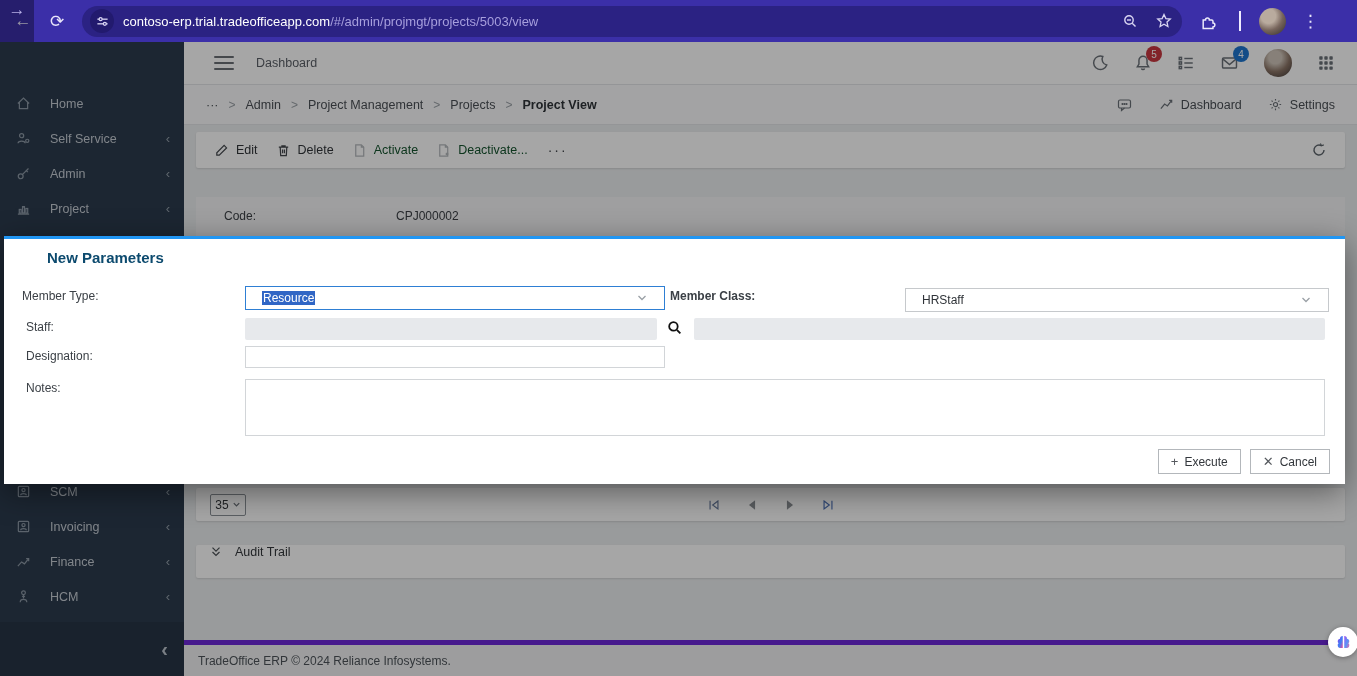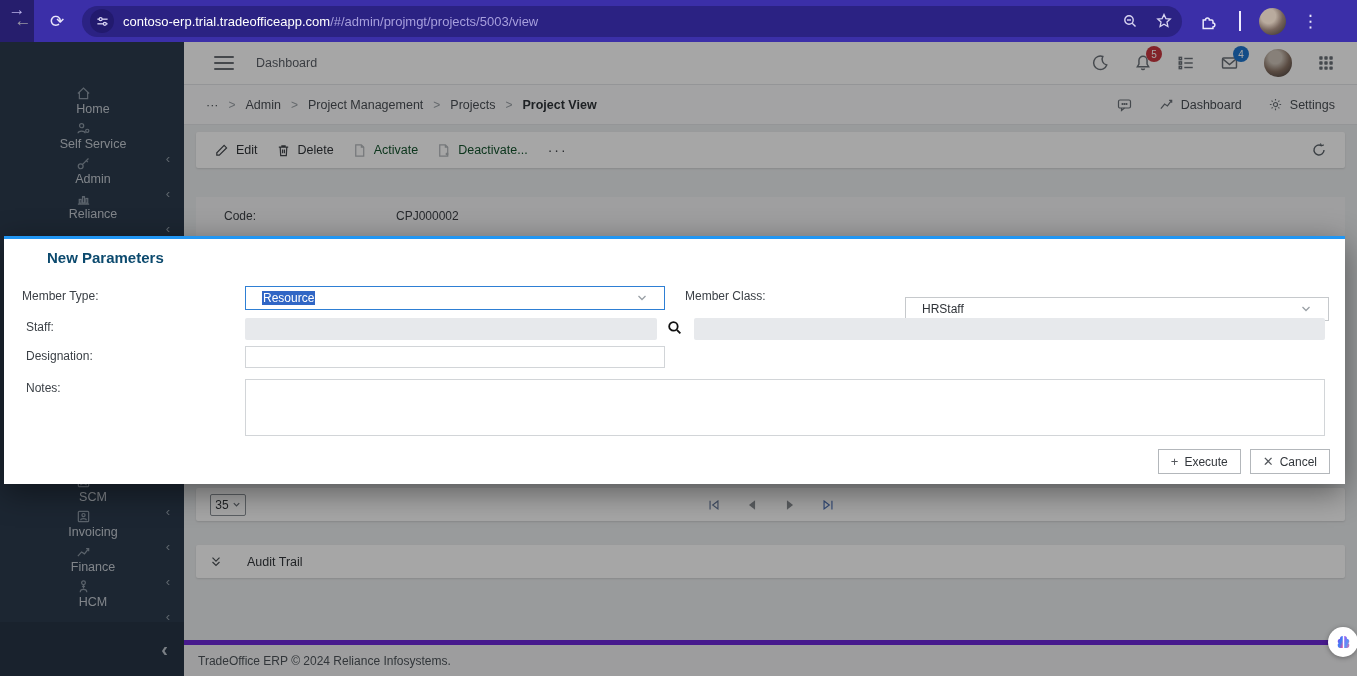--- a/index.html
+++ b/index.html
@@ -30,7 +30,7 @@
   .sidebar { position:absolute; left:0; top:0; width:184px; height:634px; background:#2c3b4d; }
   .side-group { position:absolute; left:0; width:184px; list-style:none; }
   .side-item { height:35px; display:flex; align-items:center; padding:0 14px 0 16px;
-               color:#c6cdd5; font-size:12.5px; cursor:pointer;flex-direction:column; }
+               color:#c6cdd5; font-size:12.5px; cursor:pointer; }
   .side-item .s-ic { width:16px; height:16px; margin-right:18px; color:#8d99a6; flex:none; display:flex; }
   .side-item .s-chev { margin-left:auto; color:#939ea9; font-size:13px; }
   .sidebar-footer { position:absolute; bottom:0; left:0; width:184px; height:54px; background:#273545;

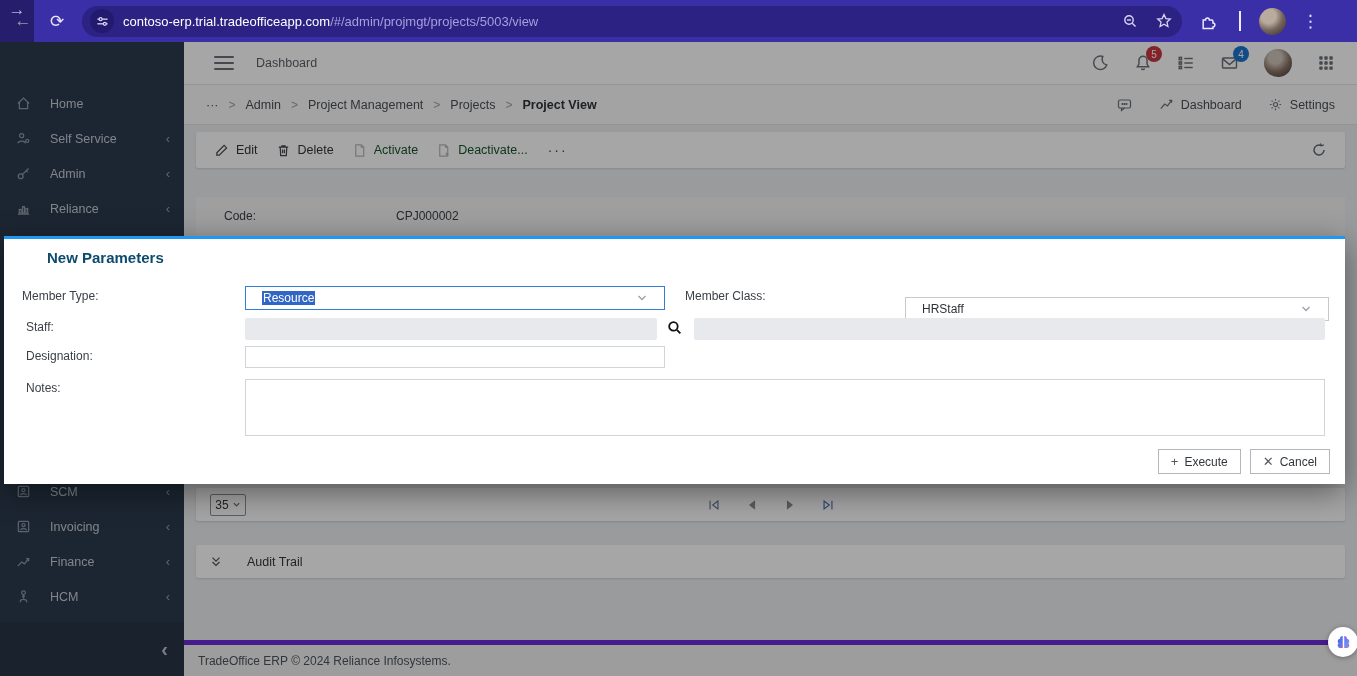--- a/index.html
+++ b/index.html
@@ -209,7 +209,7 @@
               <rect x="10.5" y="8" width="2" height="5"></rect>
             </svg>
           </span>
-        <span>Reliance</span>
+        <span>Project</span>
         <span class="s-chev">‹</span>
       </li>
     </ul>

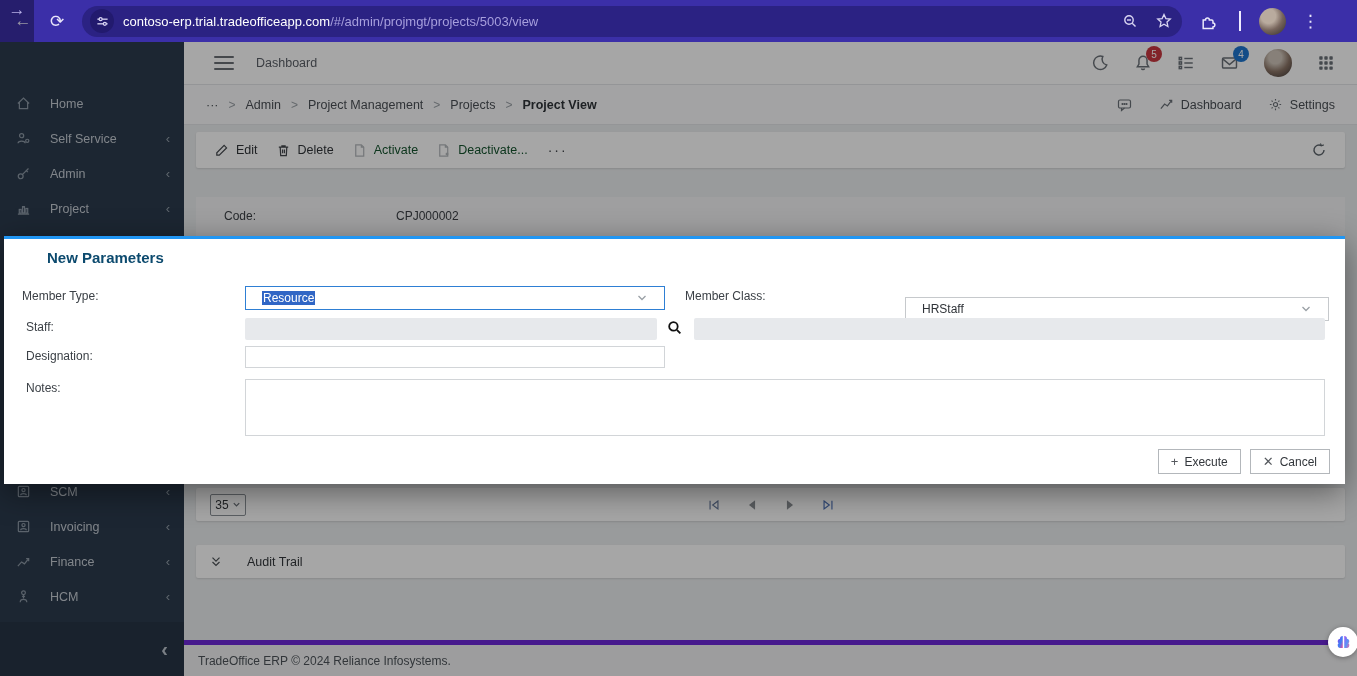--- a/index.html
+++ b/index.html
@@ -480,7 +480,7 @@
         </span>
     </div>
 
-    <span class="m-label" style="left:681px; top:50px;">Member Class:</span>
+    <span class="m-label" style="left:666px; top:50px;font-weight:bold;">Member Class:</span>
     <div class="combo normal" style="left:901px; top:58px; width:424px;">
       <span>HRStaff</span>
       <span class="chev">

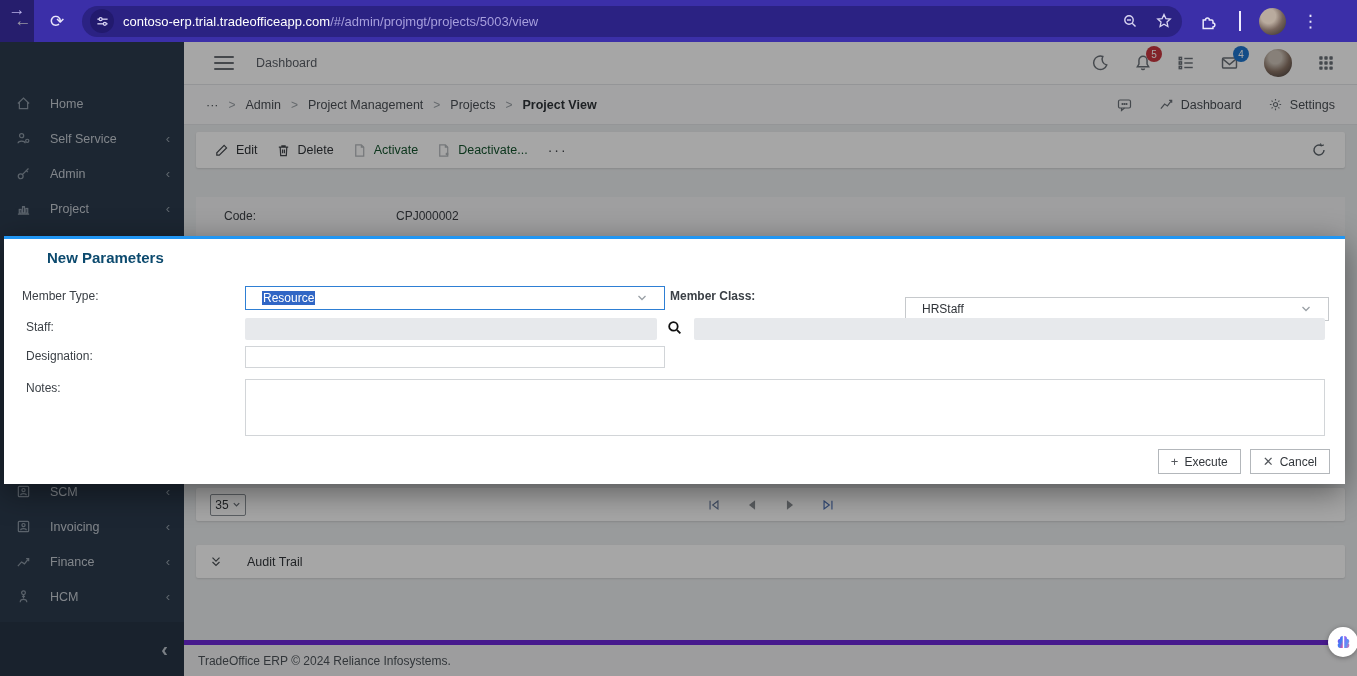--- a/index.html
+++ b/index.html
@@ -481,7 +481,7 @@
     </div>
 
     <span class="m-label" style="left:666px; top:50px;font-weight:bold;">Member Class:</span>
-    <div class="combo normal" style="left:901px; top:58px; width:424px;">
+    <div class="combo normal" style="left:901px; top:49px; width:424px;">
       <span>HRStaff</span>
       <span class="chev">
           <svg width="12" height="12" viewBox="0 0 12 12" fill="none" stroke="currentColor" stroke-width="1.3">

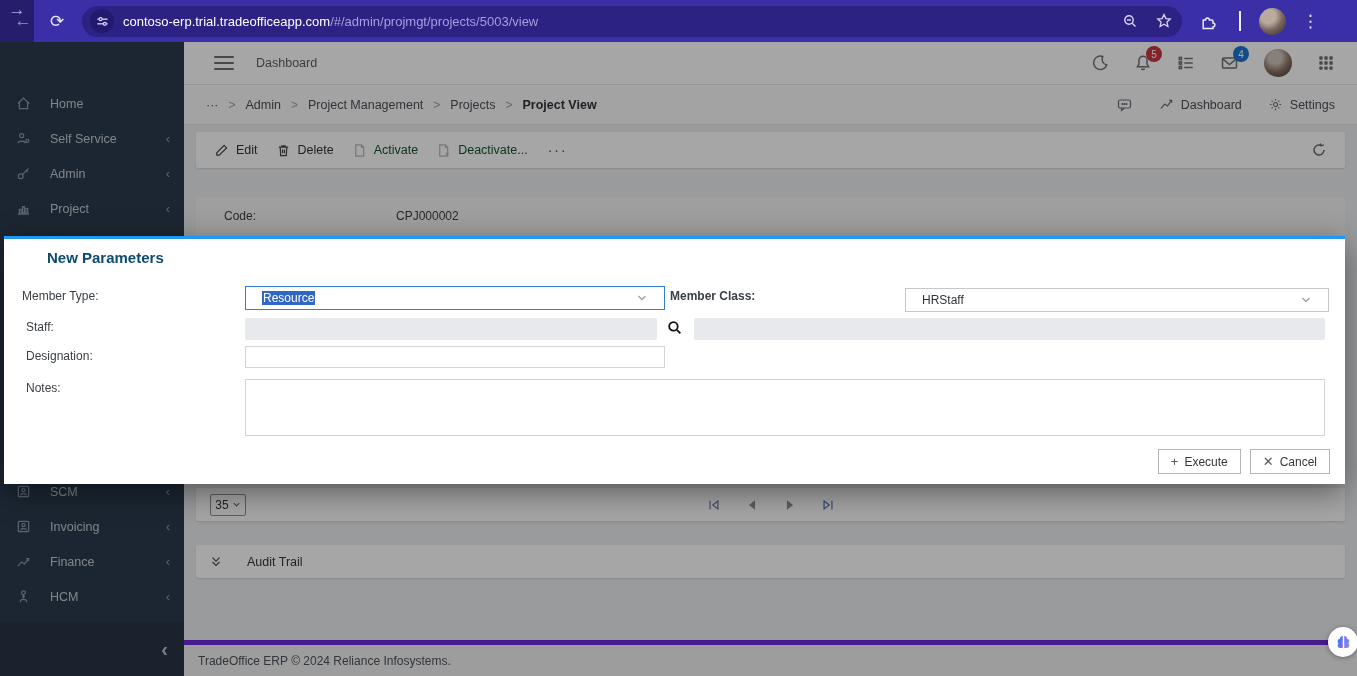--- a/index.html
+++ b/index.html
@@ -87,7 +87,7 @@
   .pager-arrows { position:absolute; left:0; right:0; display:flex; justify-content:center; gap:24px; }
   .pg { display:flex; cursor:pointer; }
 
-  .audit-card { top:420px; height:33px; display:flex; align-items:center; cursor:pointer;gap:12px; }
+  .audit-card { top:420px; height:33px; display:flex; align-items:flex-start; cursor:pointer; }
   .audit-card .a2-ic { margin-left:13px; display:flex; color:#4c5156; }
   .audit-card .a-lbl { margin-left:12px; font-size:12.5px; color:#33373b; }
 

